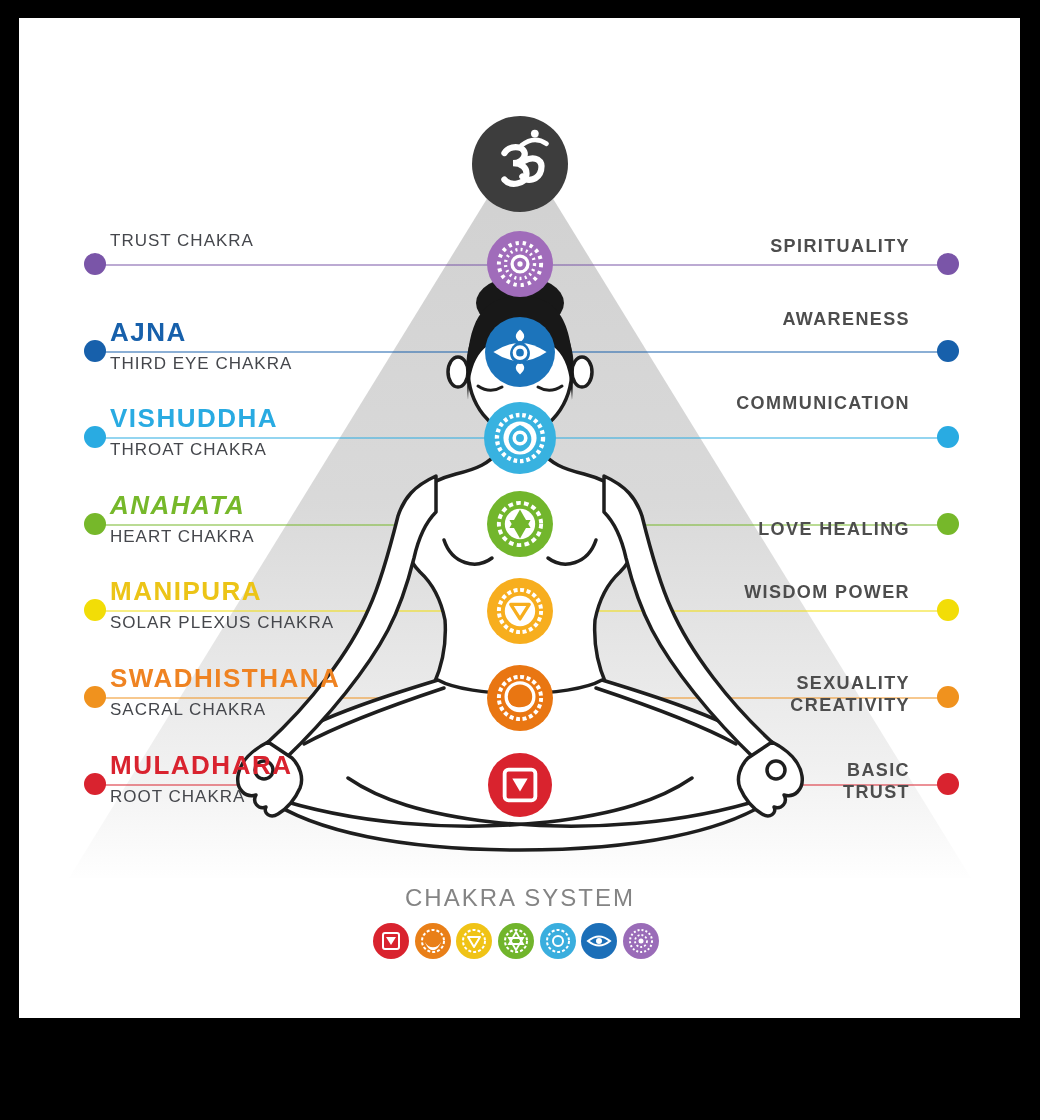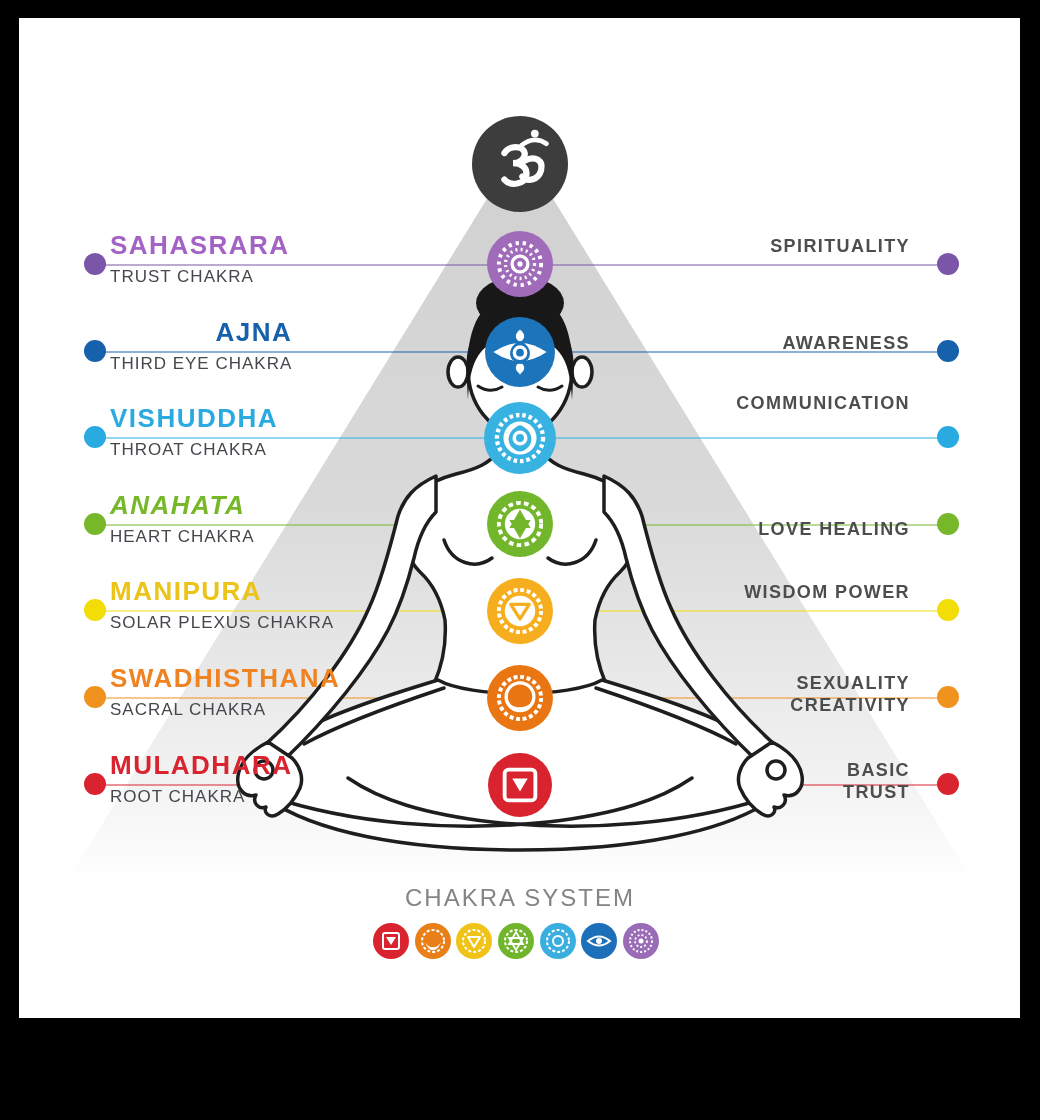--- a/index.html
+++ b/index.html
@@ -185,7 +185,6 @@
   <div class="dot" style="left: 937px; top: 773px; background: rgb(217, 35, 47);"></div>
 
   <div class="left-row" style="top:232px">
-    <span class="ttl" style="color: rgb(162, 99, 196);">SAHASRARA</span>
     <span class="sub">TRUST CHAKRA</span>
   </div>
   <div class="left-row" style="top:319px">

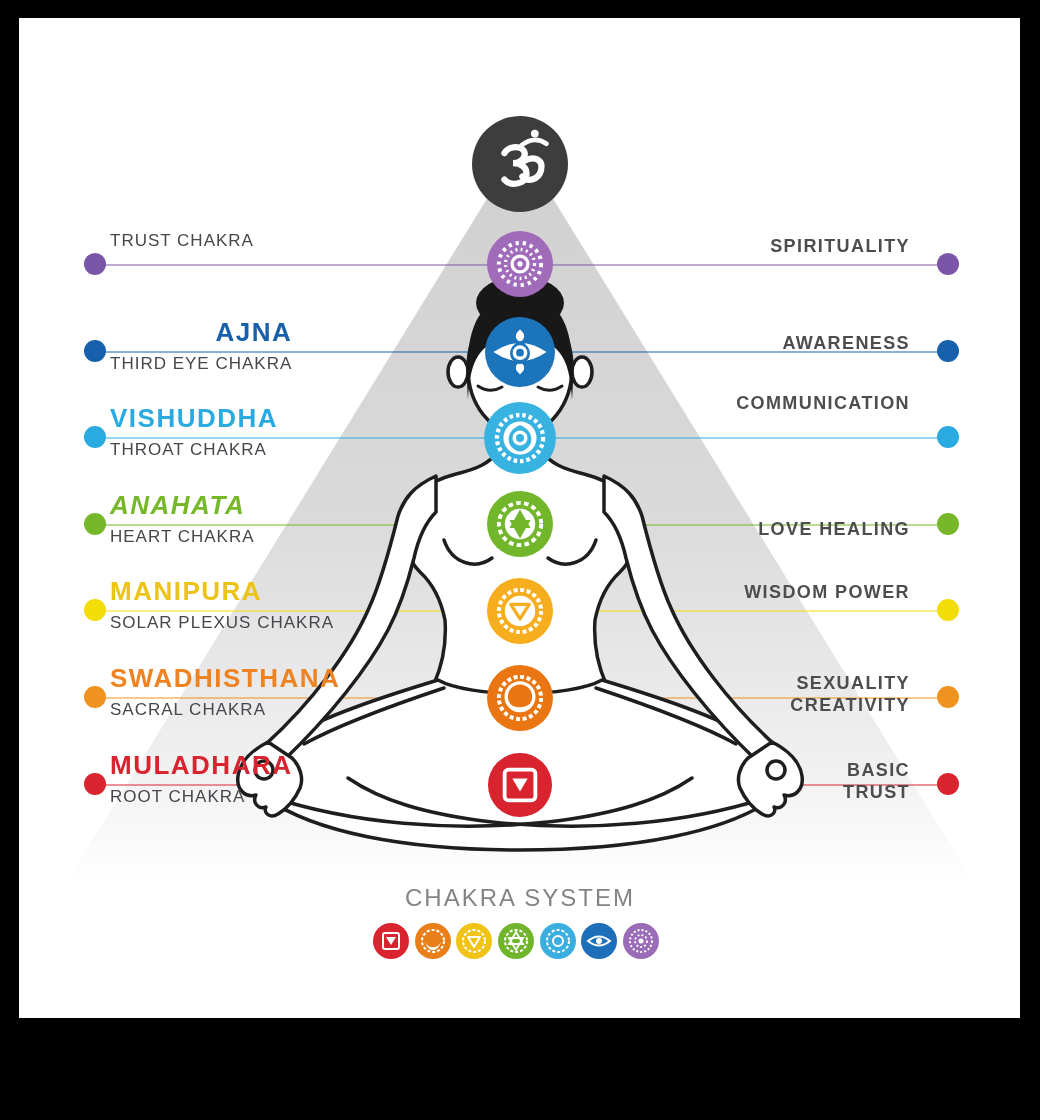--- a/index.html
+++ b/index.html
@@ -188,7 +188,7 @@
     <span class="sub">TRUST CHAKRA</span>
   </div>
   <div class="left-row" style="top:319px">
-    <span class="ttl" style="color: rgb(23, 96, 171); text-align: right;">AJNA</span>
+    <span class="ttl" style="color: rgb(23, 96, 171);">AJNA</span>
     <span class="sub">THIRD EYE CHAKRA</span>
   </div>
   <div class="left-row" style="top:405px">

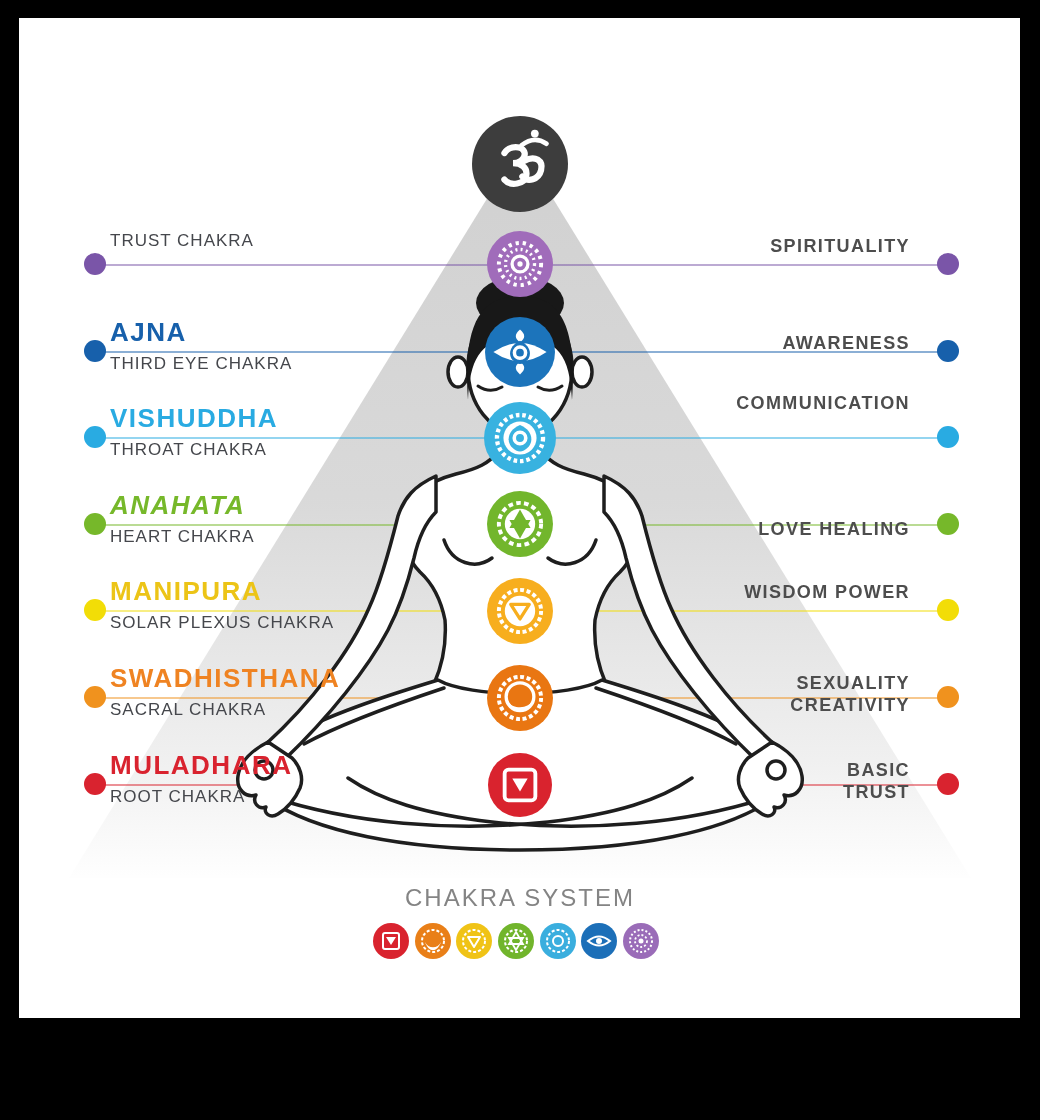--- a/index.html
+++ b/index.html
@@ -215,7 +215,7 @@
   <div class="right-row" style="top:235px">
     <span>SPIRITUALITY</span>
   </div>
-  <div class="right-row" style="top:332px">
+  <div class="right-row" style="top:308px">
     <span>AWARENESS</span>
   </div>
   <div class="right-row" style="top:392px">

